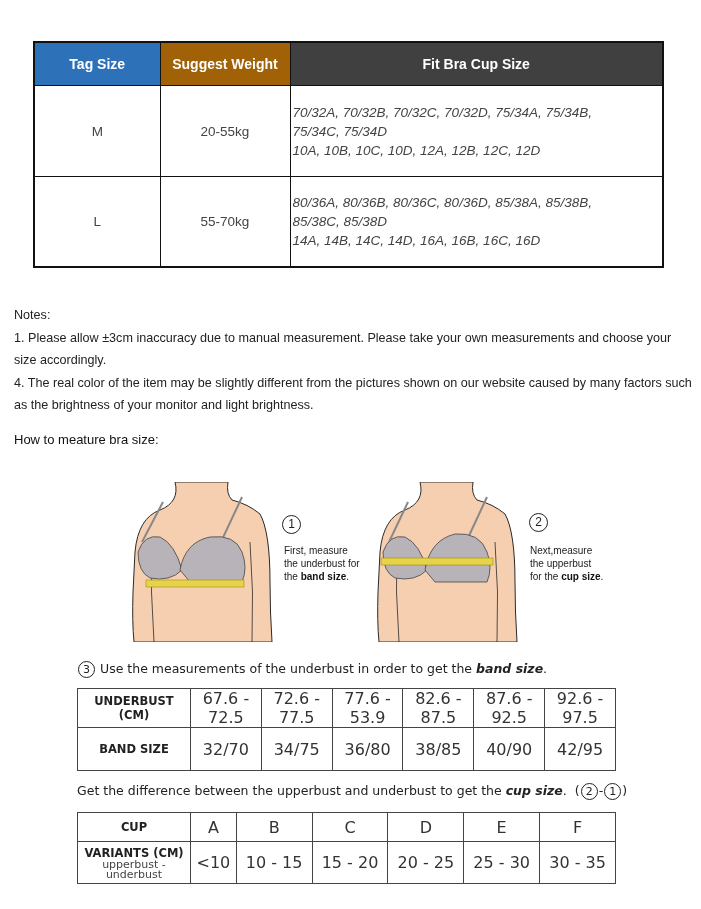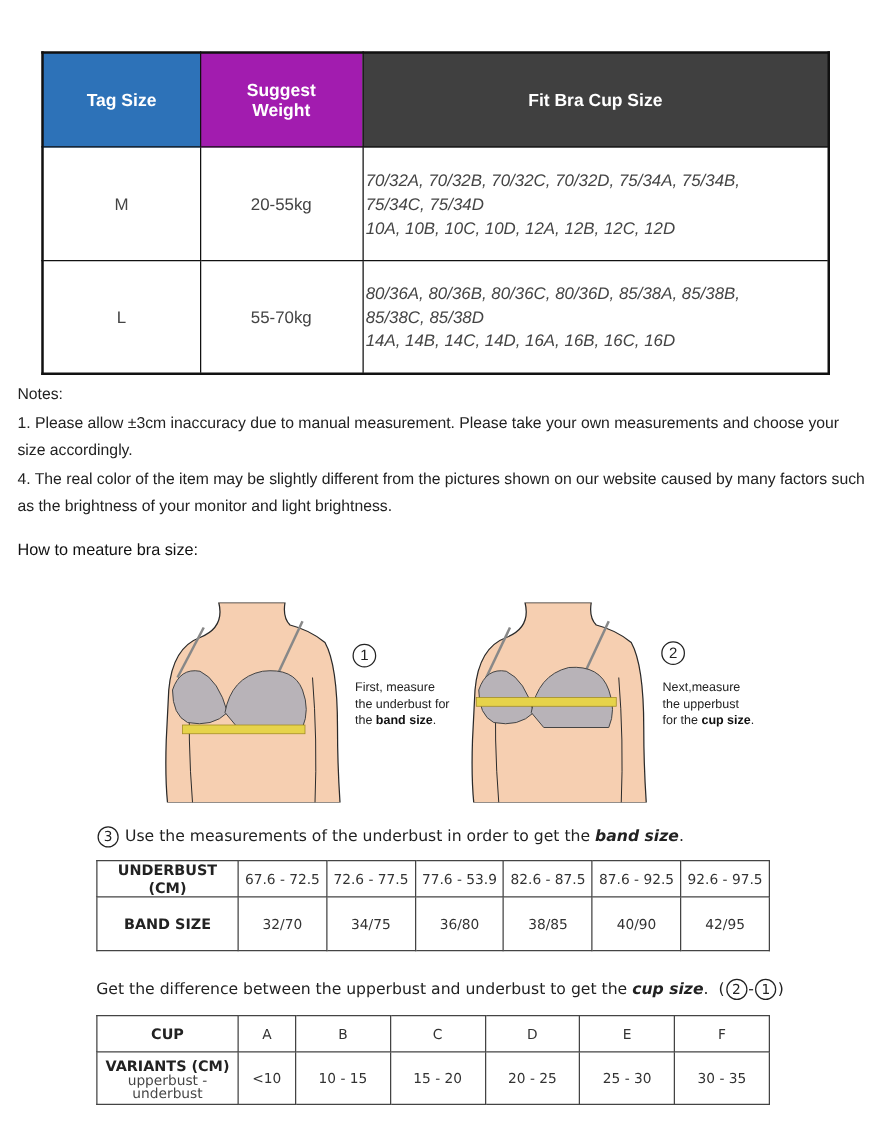--- a/index.html
+++ b/index.html
@@ -10,7 +10,7 @@
   .size-table { position: absolute; left: 33px; top: 41px; width: 631px;
                 border-collapse: collapse; border: 2px solid #111; }
   .size-table th { background: #2d72b8; color: #fff; font-weight: bold; font-size: 14px;
-                   height: 42px; border: 1px solid #111; text-align: center; padding: 16px; }
+                   height: 42px; border: 1px solid #111; text-align: center; padding: 0; }
   .size-table td { border: 1px solid #111; font-size: 13.5px; color: #444; padding: 0; }
   .size-table td.c { text-align: center; }
   .size-table td.cups { padding-left: 2px; line-height: 19px; vertical-align: middle; font-style: italic; }

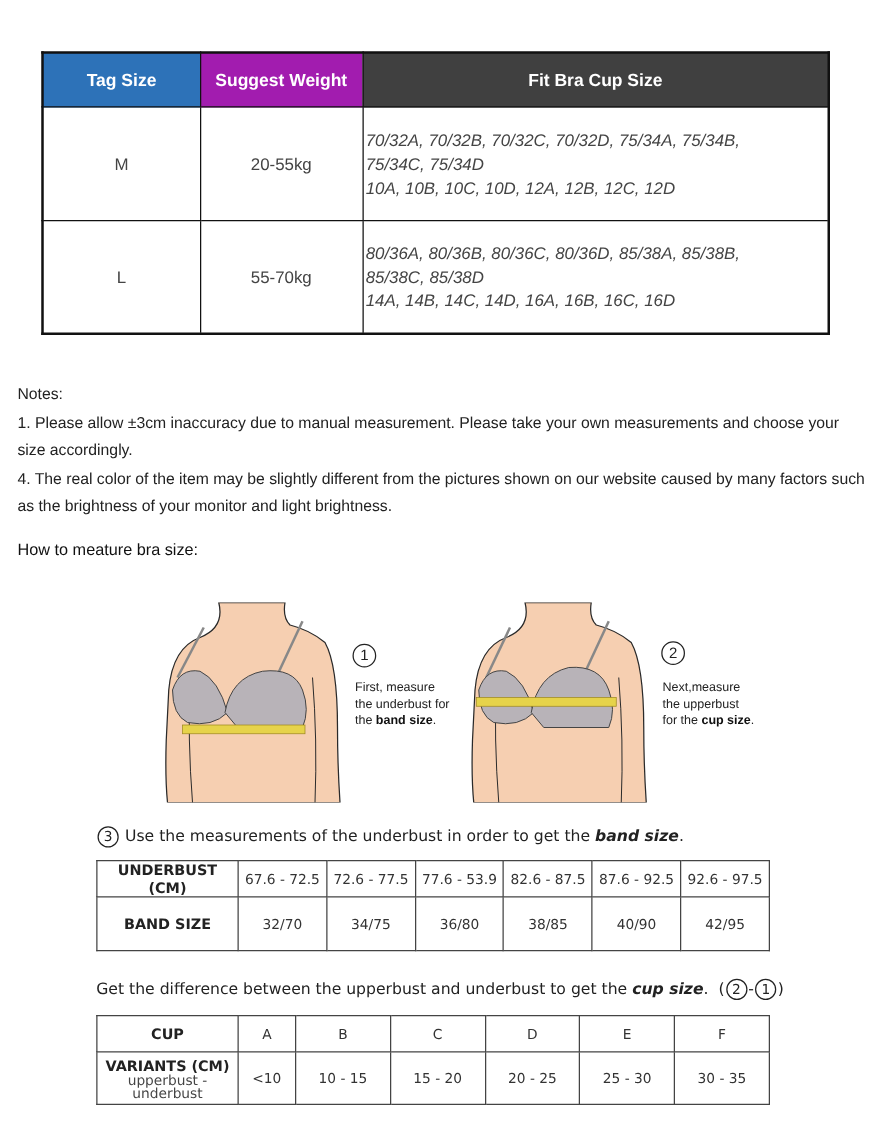--- a/index.html
+++ b/index.html
@@ -71,7 +71,7 @@
   <thead>
     <tr>
       <th style="background: rgb(45, 114, 184);">Tag Size</th>
-      <th style="background: #a21caf;">Suggest Weight</th>
+      <th style="background: #a16207;">Suggest Weight</th>
       <th style="background: #404040;">Fit Bra Cup Size</th>
     </tr>
   </thead>

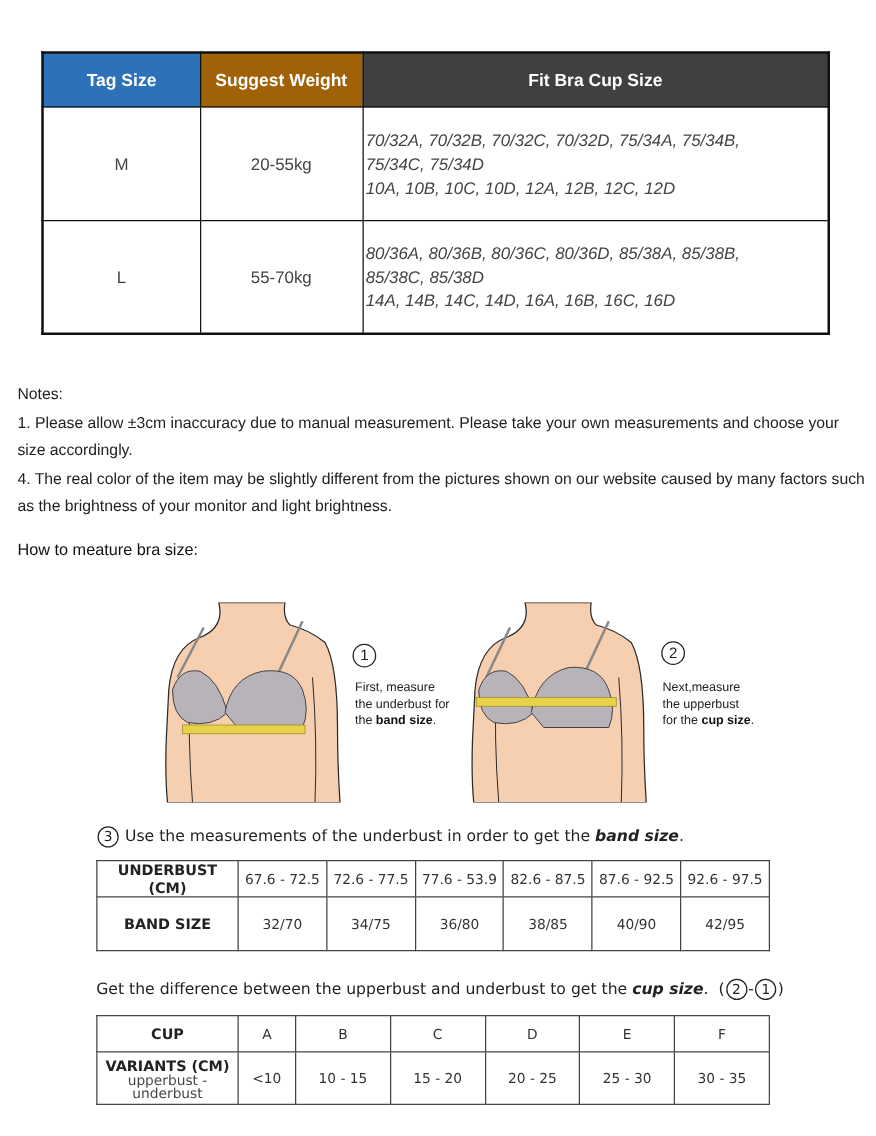--- a/index.html
+++ b/index.html
@@ -48,7 +48,7 @@
   .cap-cup { top: 783px; }
   .grid { position: absolute; left: 77px; width: 539px; border-collapse: collapse;
           border: 1.5px solid #333; font-family: "DejaVu Sans", sans-serif; }
-  .grid td { border: 1px solid #444; text-align: center; font-size: 11px; color: #333; padding: 0; }
+  .grid td { border: 1px solid #444; text-align: center; font-size: 16px; color: #333; padding: 0; }
   .grid td.head { font-weight: bold; color: #222; font-size: 11.5px; }
   .grid col.g1 { width: 113px; }
   .band-grid { top: 688px; }

